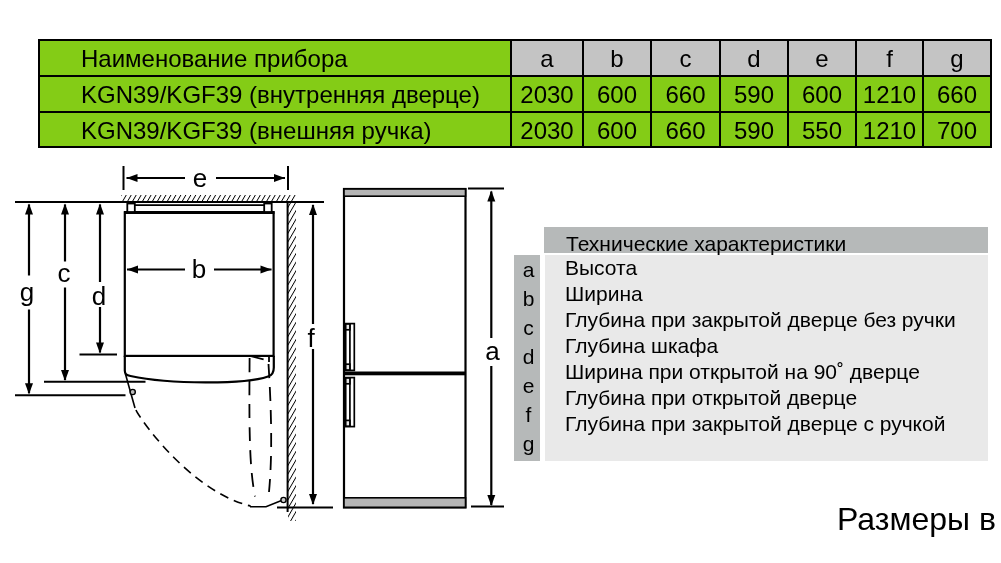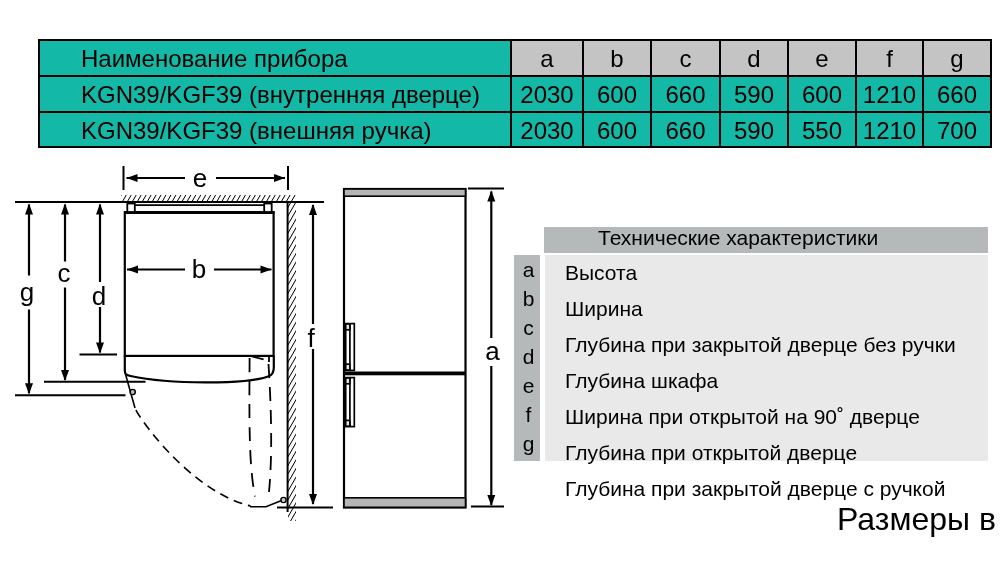--- a/index.html
+++ b/index.html
@@ -5,7 +5,7 @@
   html,body{margin:0;padding:0;}
   body{width:1001px;height:563px;background:#fff;font-family:"Liberation Sans",sans-serif;position:relative;overflow:hidden;-webkit-font-smoothing:antialiased;will-change:transform;}
   table.dim{position:absolute;left:38px;top:39px;border-collapse:collapse;table-layout:fixed;width:952px;}
-  table.dim td{border:2px solid #000;font-size:24px;color:#000;text-align:center;padding:2px 0 0 0;height:32px;line-height:32px;background:#14b8a6;}
+  table.dim td{border:2px solid #000;font-size:24px;color:#000;text-align:center;padding:2px 0 0 0;height:32px;line-height:32px;background:#84cc16;}
   table.dim td.name{text-align:left;padding-left:41px;}
   table.dim td.hdr{background:#c4c4c4;}
   table.dim tr.last td{height:31px;line-height:31px;}

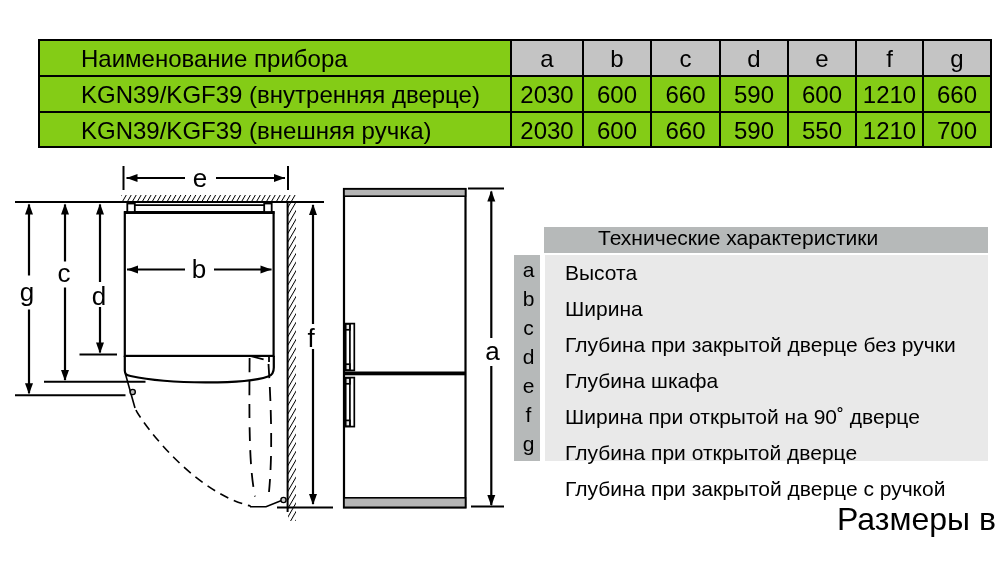--- a/index.html
+++ b/index.html
@@ -212,7 +212,7 @@
 
 <div style="position:absolute;left:513.5px;top:255px;width:26px;height:205.7px;background:#b6b9b9;"></div>
 
-<div class="lg" style="left:566px;top:226px;margin-left:32px;">Технические характеристики</div>
+<div class="lg" style="left:566px;top:232px;">Технические характеристики</div>
 
 <div class="lg" style="left:515px;top:255px;width:27px;text-align:center;line-height:29.05px;">a<br>b<br>c<br>d<br>e<br>f<br>g</div>
 

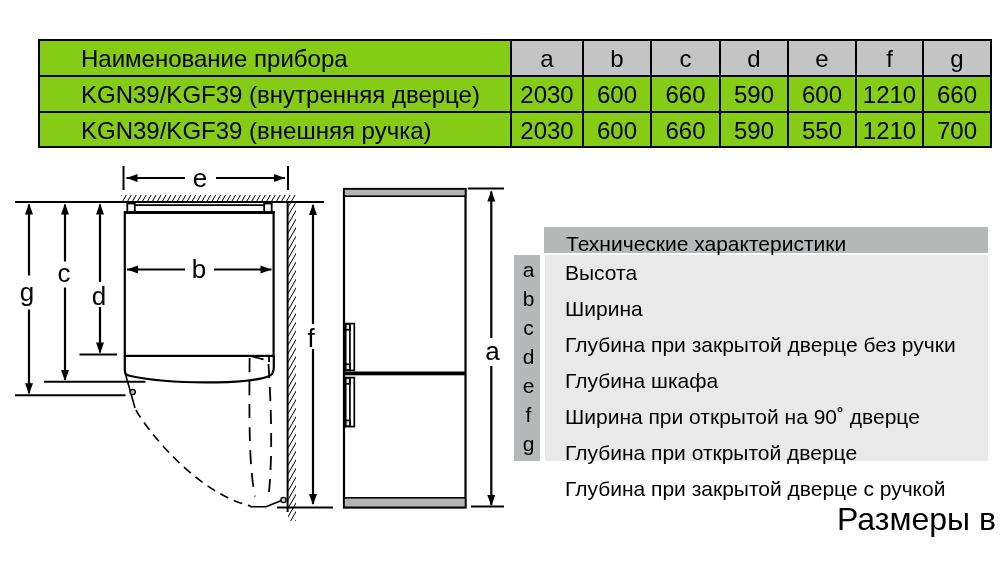--- a/index.html
+++ b/index.html
@@ -216,7 +216,7 @@
 
 <div class="lg" style="left:515px;top:255px;width:27px;text-align:center;line-height:29.05px;">a<br>b<br>c<br>d<br>e<br>f<br>g</div>
 
-<div class="lg" style="left:565px;top:255px;line-height:36px;">Высота<br>Ширина<br>Глубина при закрытой дверце без ручки<br>Глубина шкафа<br>Ширина при открытой на 90˚ дверце<br>Глубина при открытой дверце<br>Глубина при закрытой дверце с ручкой</div>
+<div class="lg" style="left:565px;top:255px;line-height:26px;">Высота<br>Ширина<br>Глубина при закрытой дверце без ручки<br>Глубина шкафа<br>Ширина при открытой на 90˚ дверце<br>Глубина при открытой дверце<br>Глубина при закрытой дверце с ручкой</div>
 
 <div style="position:absolute;left:837px;top:501px;font-size:32px;color:#000;white-space:nowrap;">Размеры в мм</div>
 

